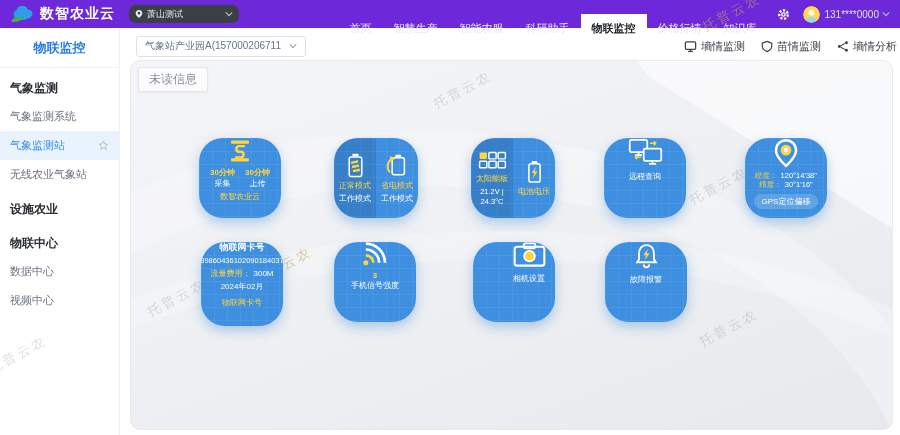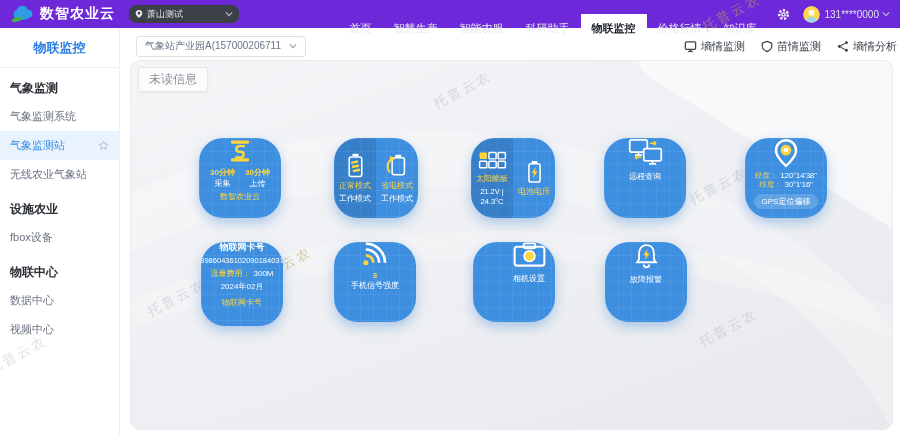--- a/index.html
+++ b/index.html
@@ -163,9 +163,6 @@
   </div>
 
   <div class="sb-group-header">设施农业</div>
-  <div class="sb-item">
-    <span>fbox设备</span>
-  </div>
 
   <div class="sb-group-header">物联中心</div>
   <div class="sb-item">

